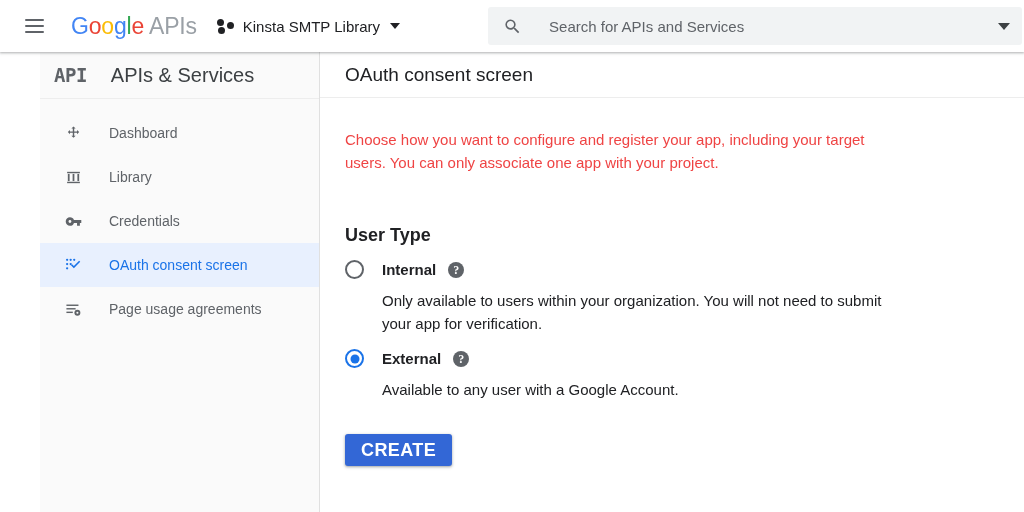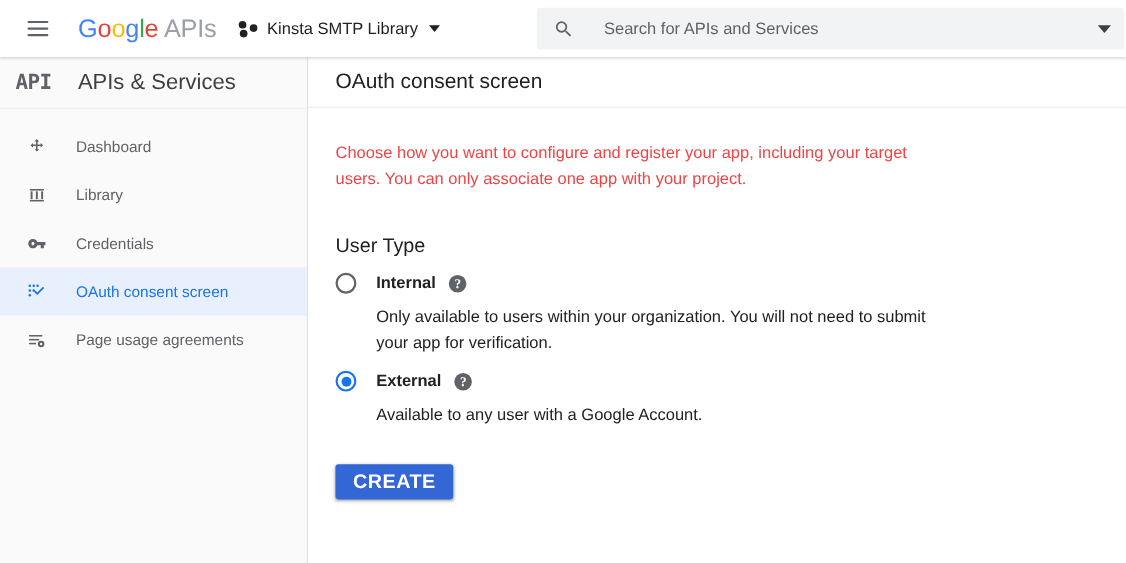--- a/index.html
+++ b/index.html
@@ -155,6 +155,7 @@
     flex: 1 1 auto;
     display: flex;
     min-height: 0;
+    padding-left: 40px;
   }
 
   

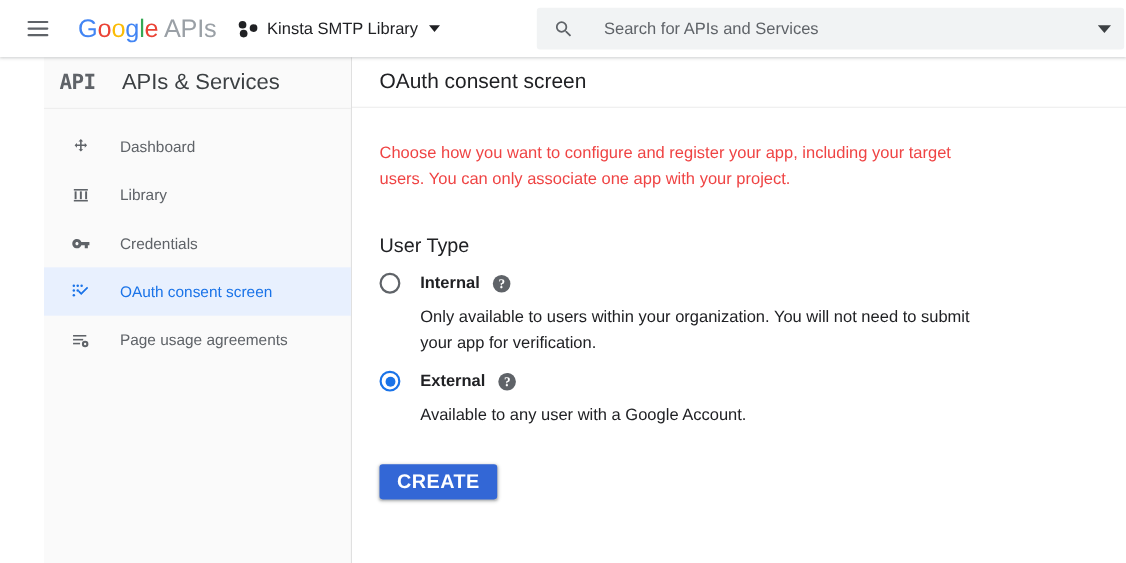--- a/index.html
+++ b/index.html
@@ -258,8 +258,8 @@
   .section-title {
     font-size: 18px;
     color: #202124;
-    font-weight: normal;
-    margin: 39px 0 0 0;
+    font-weight: bold;
+    margin: 51px 0 0 0;
   }
   .radio-row {
     display: flex;

